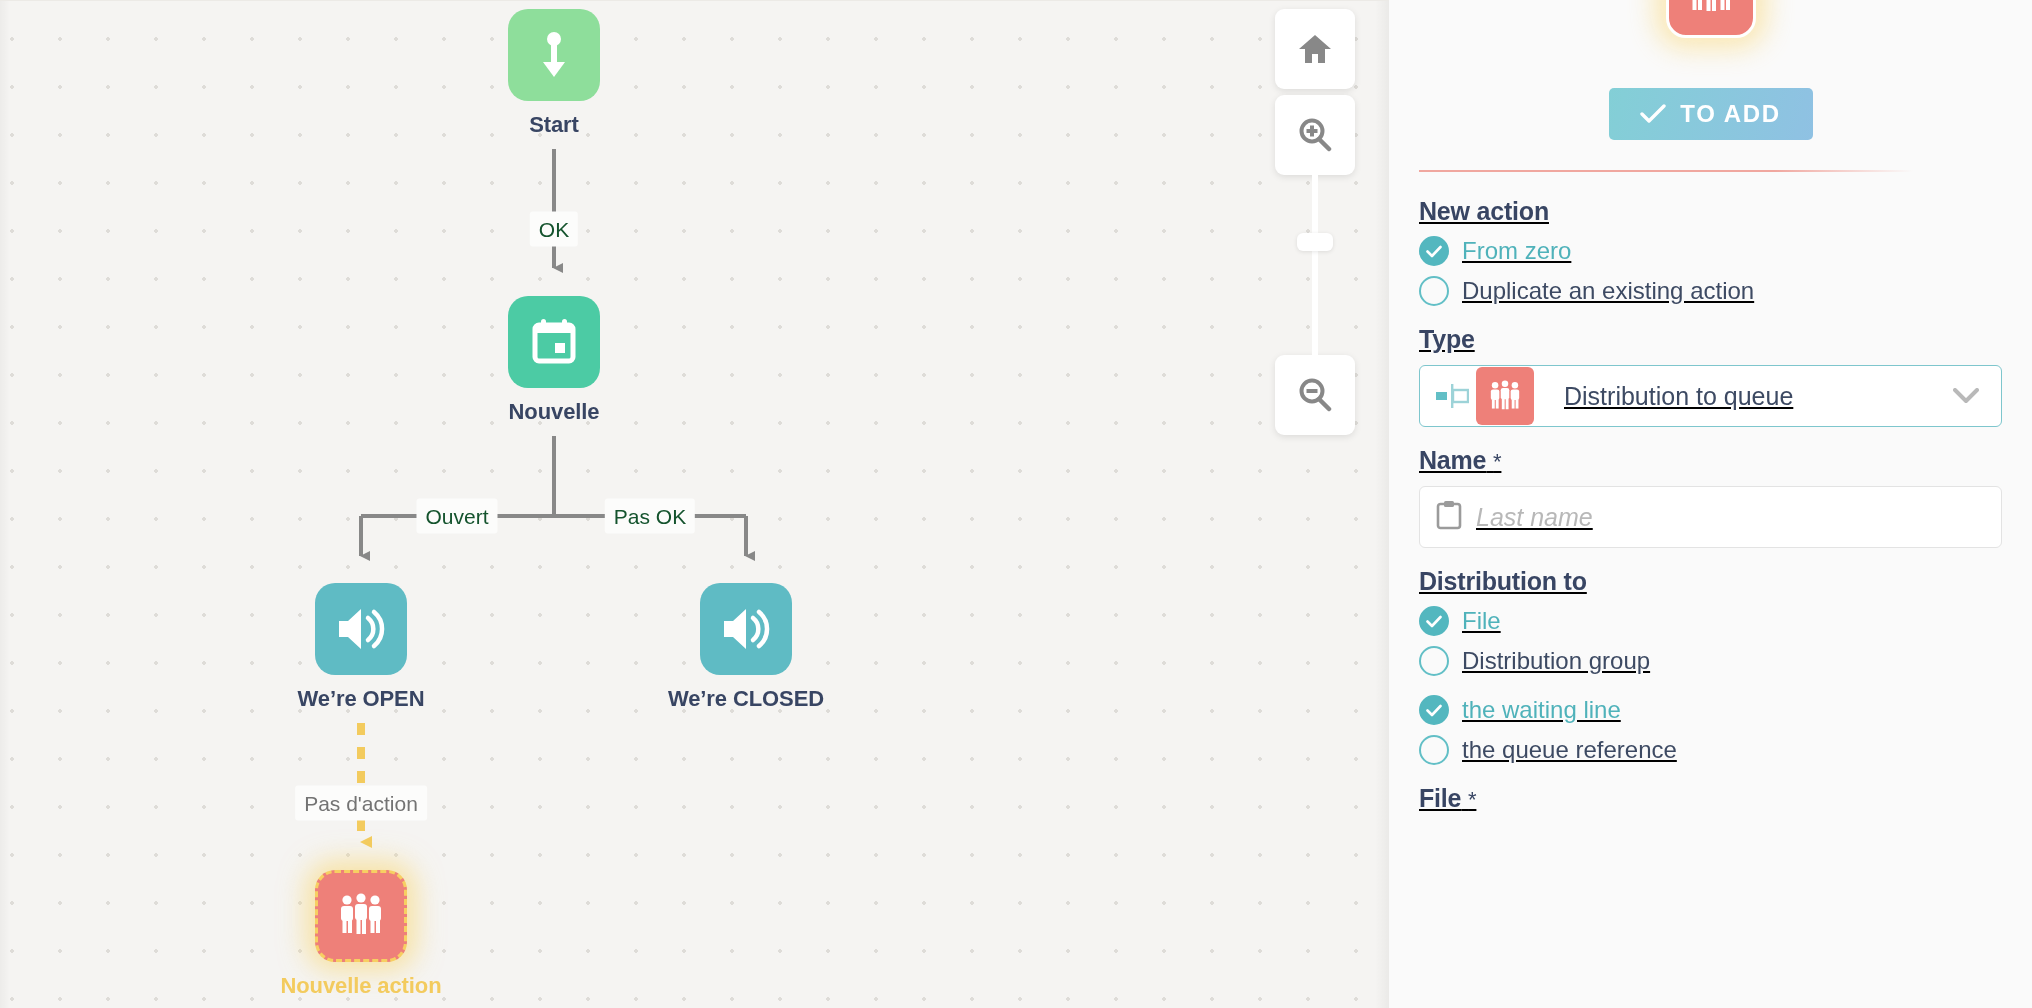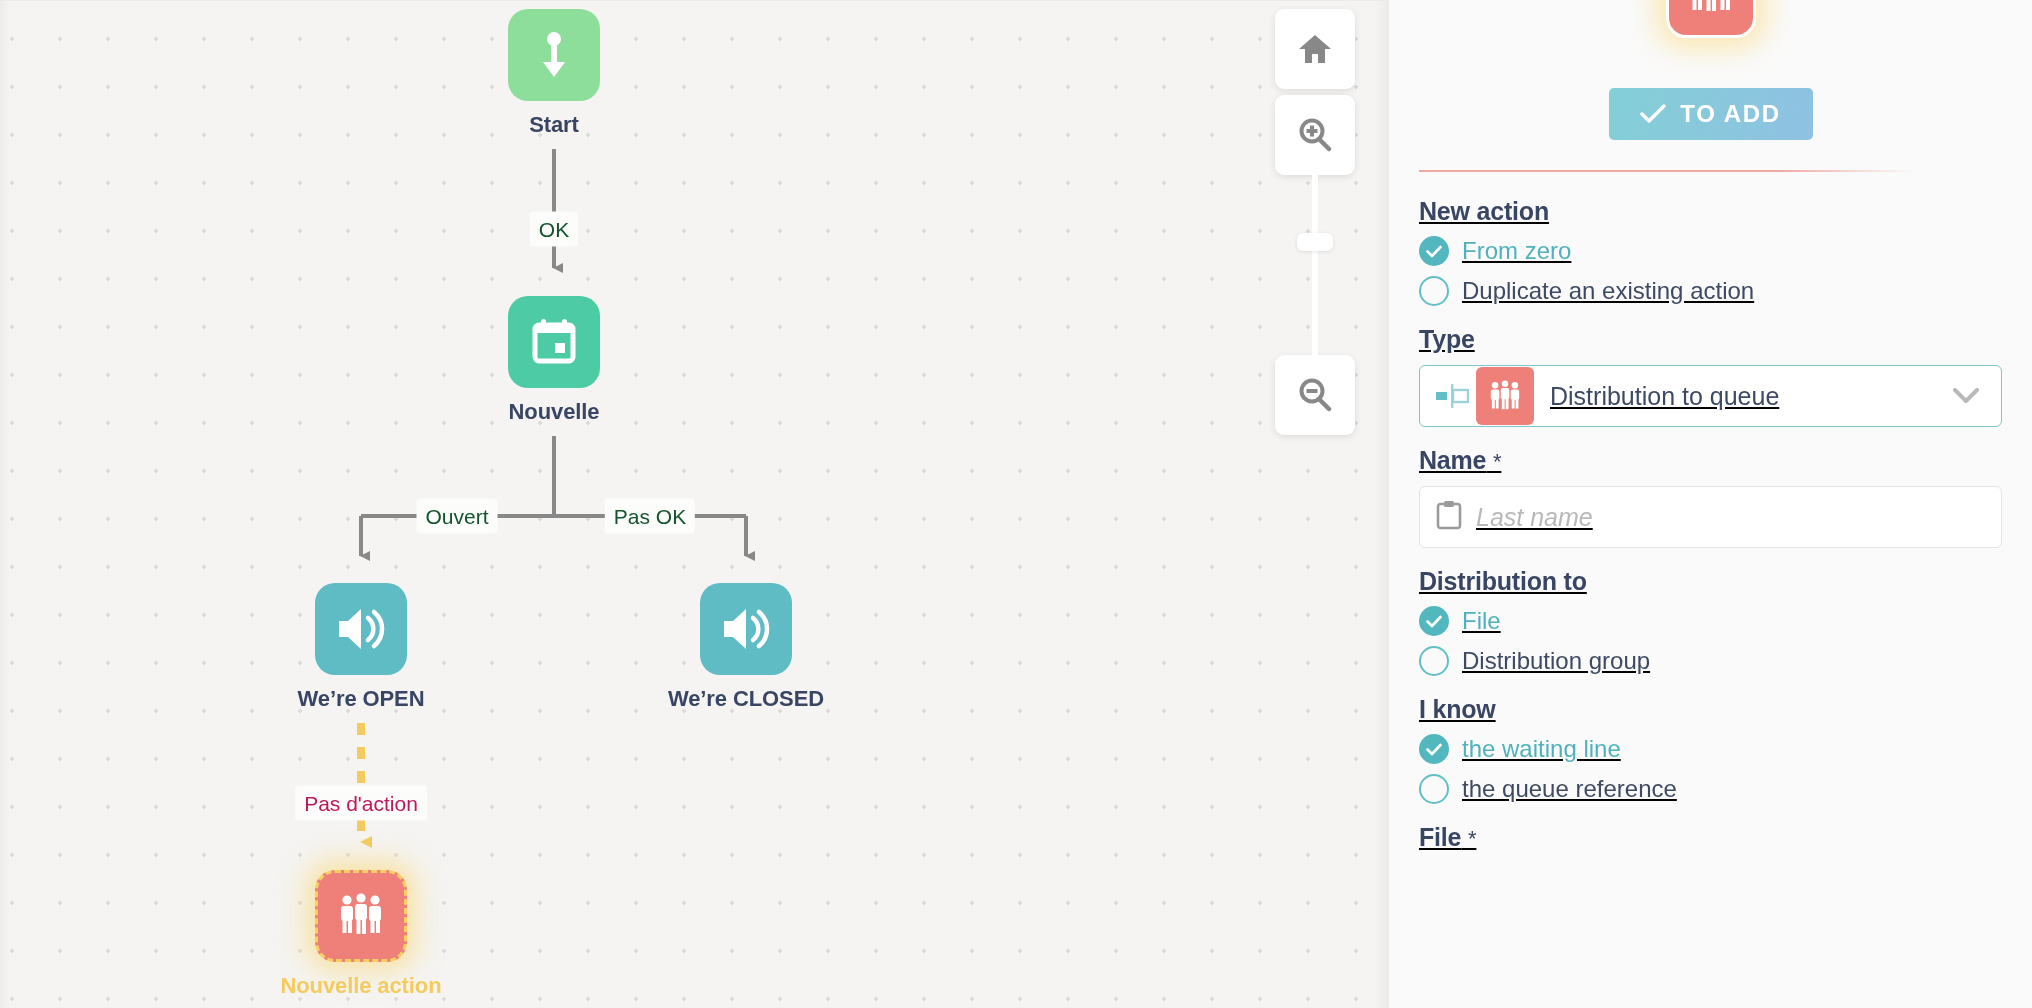--- a/index.html
+++ b/index.html
@@ -274,7 +274,7 @@
   }
   .select-value {
     flex: 1;
-    padding-left: 16px;
+    padding-left: 30px;
     font-size: 25px;
     color: #3d4a63;
   }

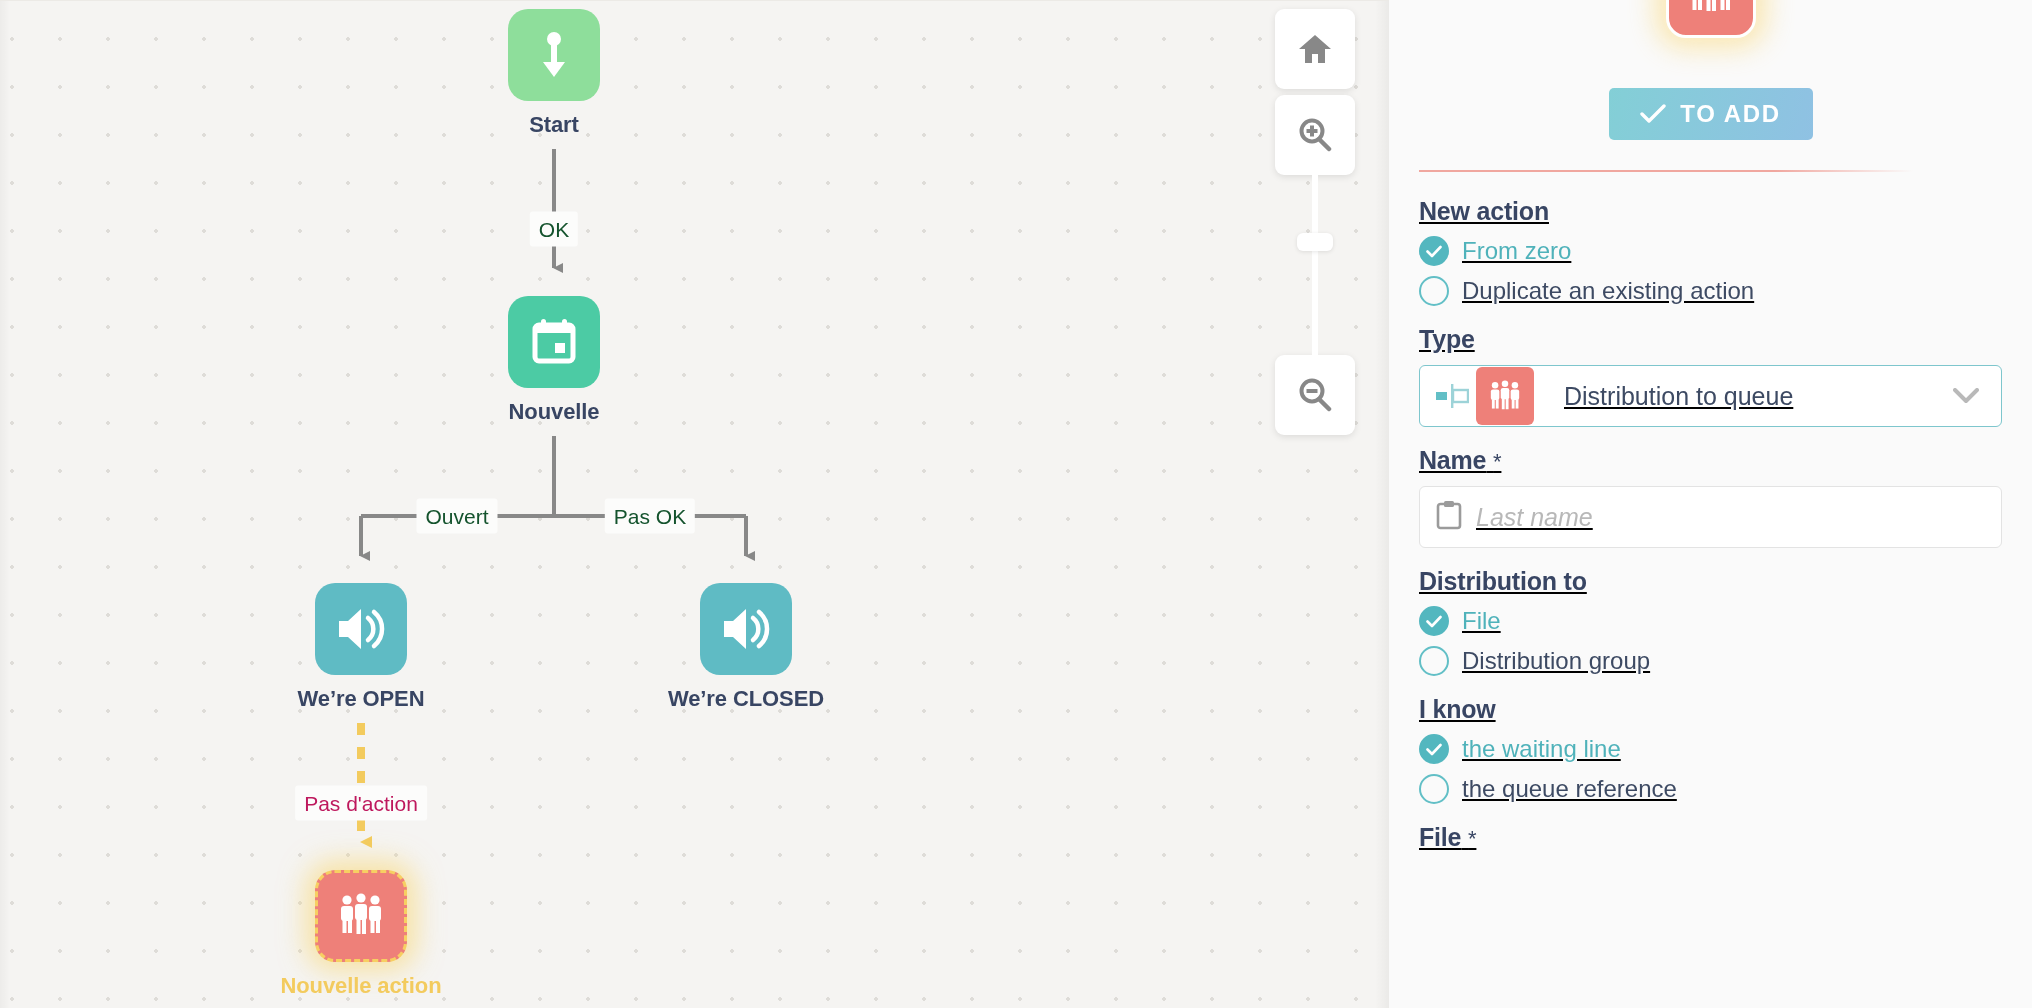--- a/index.html
+++ b/index.html
@@ -545,7 +545,6 @@
     </div>
 
     <div class="field-group">
-      <div class="field-label">I know</div>
       <div class="radio-row">
         <span class="radio-mark on">
           <svg width="16" height="13" viewBox="0 0 16 13">

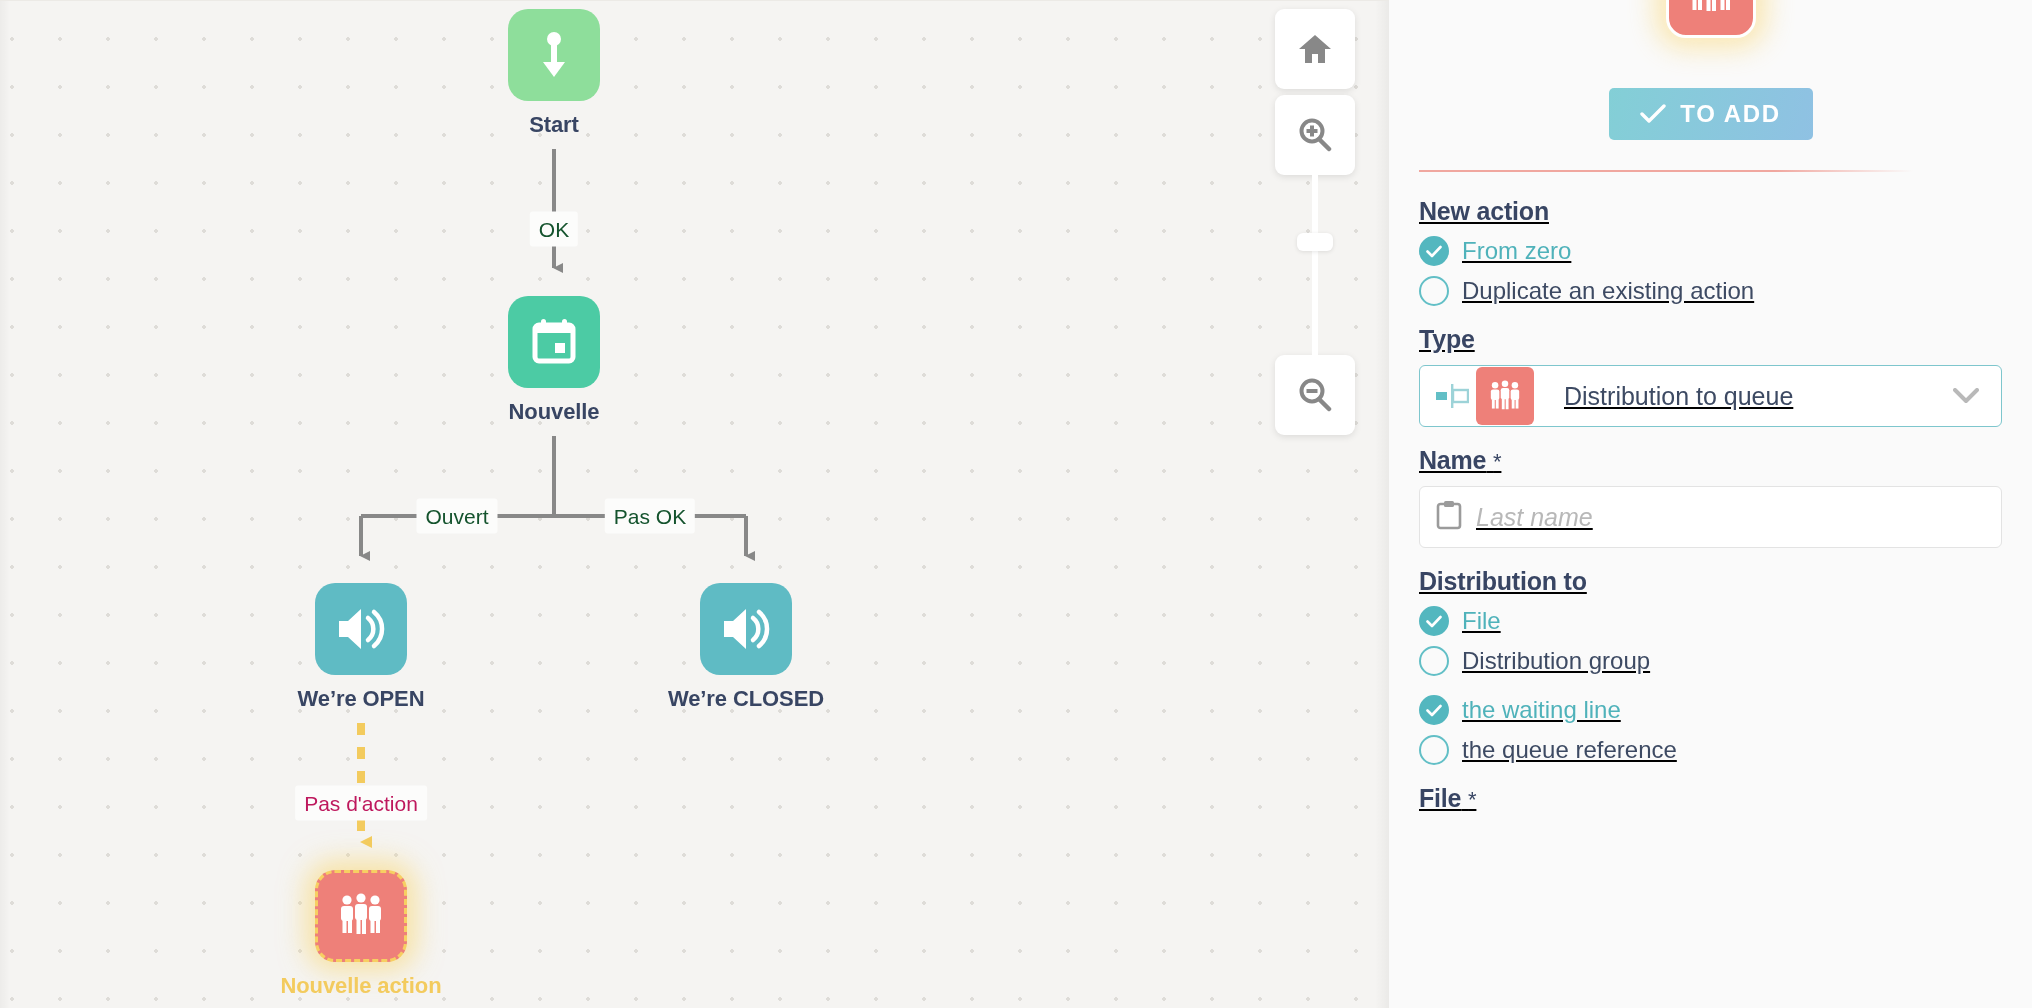--- a/index.html
+++ b/index.html
@@ -107,7 +107,7 @@
     white-space: nowrap;
     transform: translate(-50%, -50%);
   }
-  .edge-label.dashed-label { color: #be185d; }
+  .edge-label.dashed-label { color: #737373; }
 
   
   #zoom-controls {

